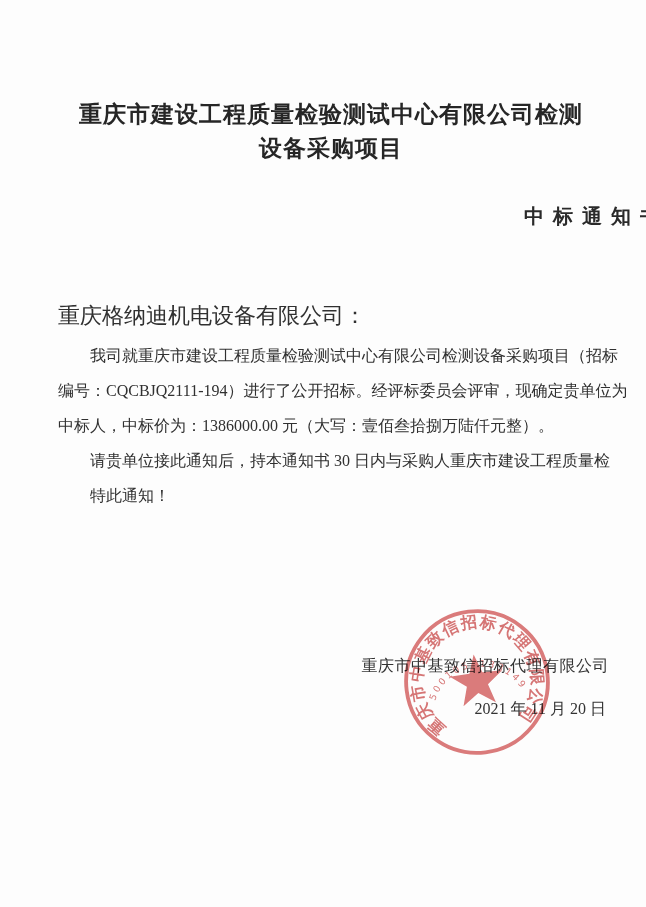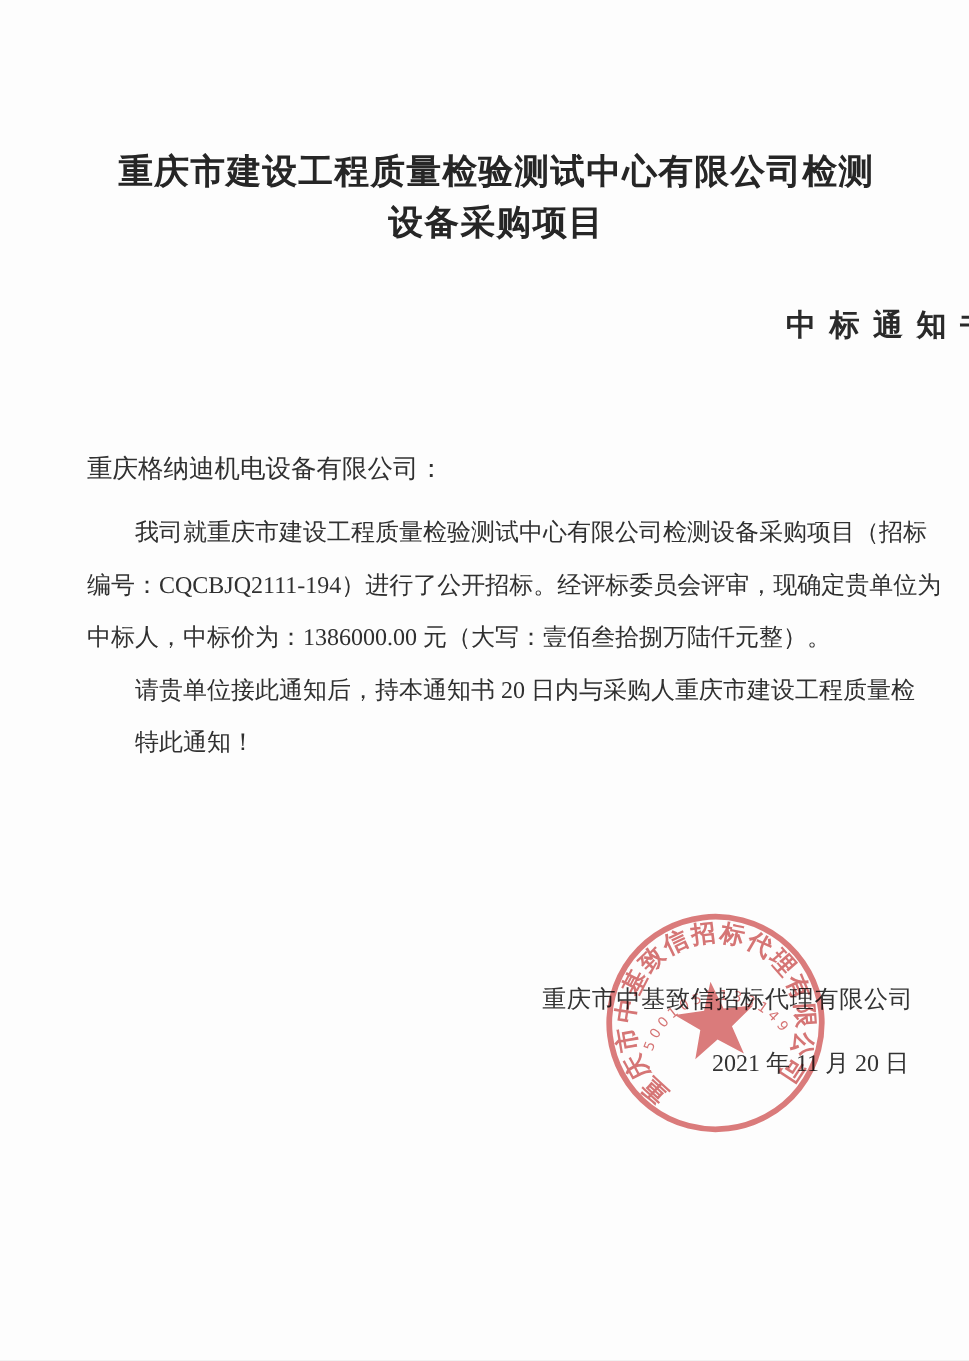--- a/index.html
+++ b/index.html
@@ -45,7 +45,7 @@
     position: absolute;
     top: 301px;
     left: 58px;
-    font-size: 17px;
+    font-size: 22px;
     color: #303030;
   }
   .body-text {

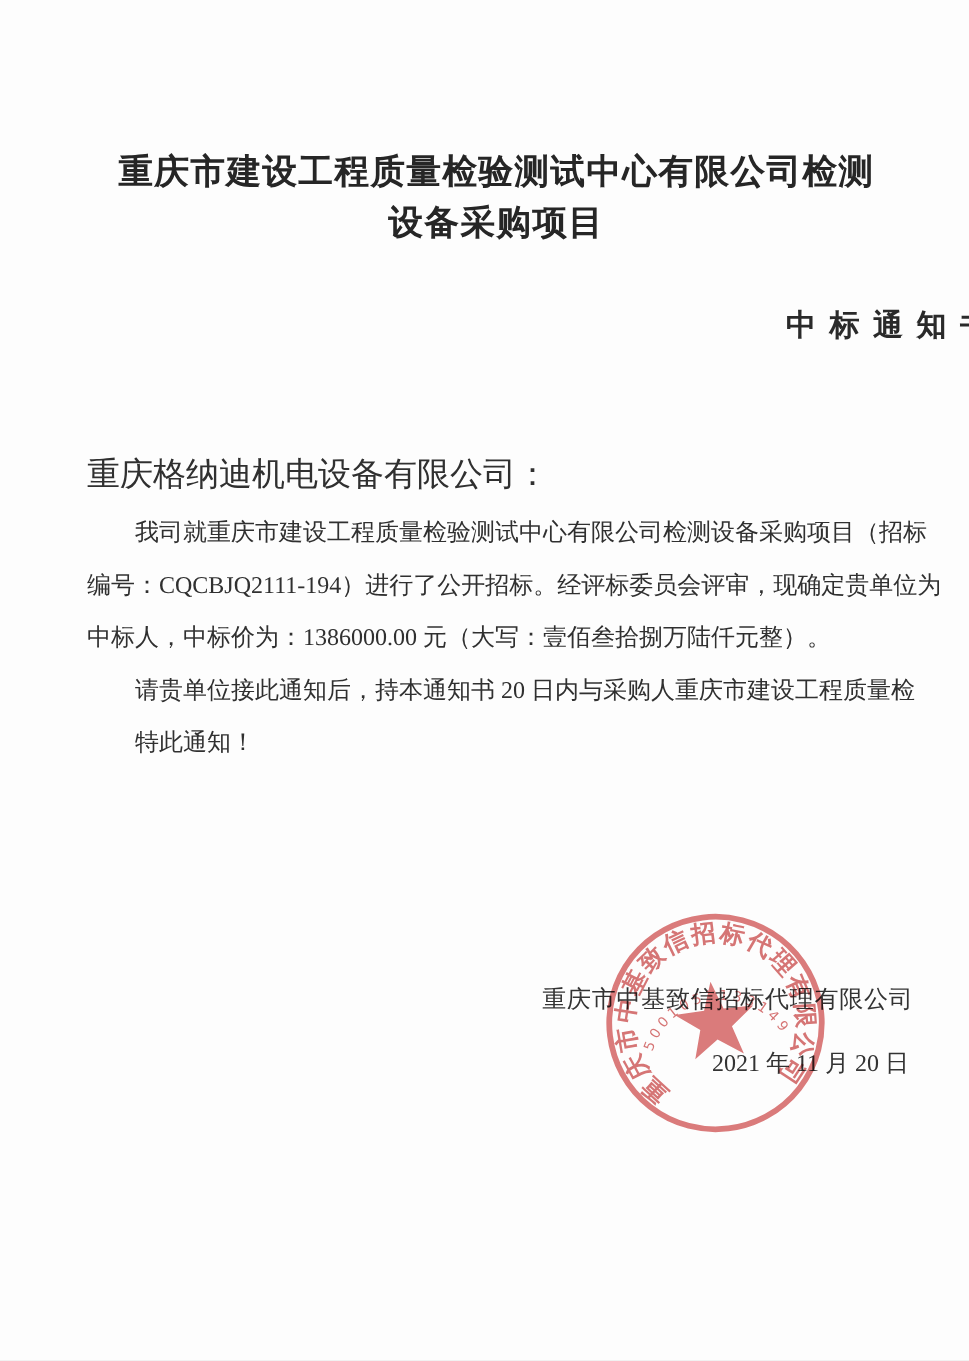--- a/index.html
+++ b/index.html
@@ -131,7 +131,7 @@
     <div class="body-line indent">我司就重庆市建设工程质量检验测试中心有限公司检测设备采购项目（招标</div>
     <div class="body-line">编号：CQCBJQ2111-194）进行了公开招标。经评标委员会评审，现确定贵单位为</div>
     <div class="body-line">中标人，中标价为：1386000.00 元（大写：壹佰叁拾捌万陆仟元整）。</div>
-    <div class="body-line indent">请贵单位接此通知后，持本通知书 20 日内与采购人重庆市建设工程质量检</div>
+    <div class="body-line indent">请贵单位接此通知后，持本通知书 30 日内与采购人重庆市建设工程质量检</div>
     <div class="body-line indent">特此通知！</div>
   </div>
 

